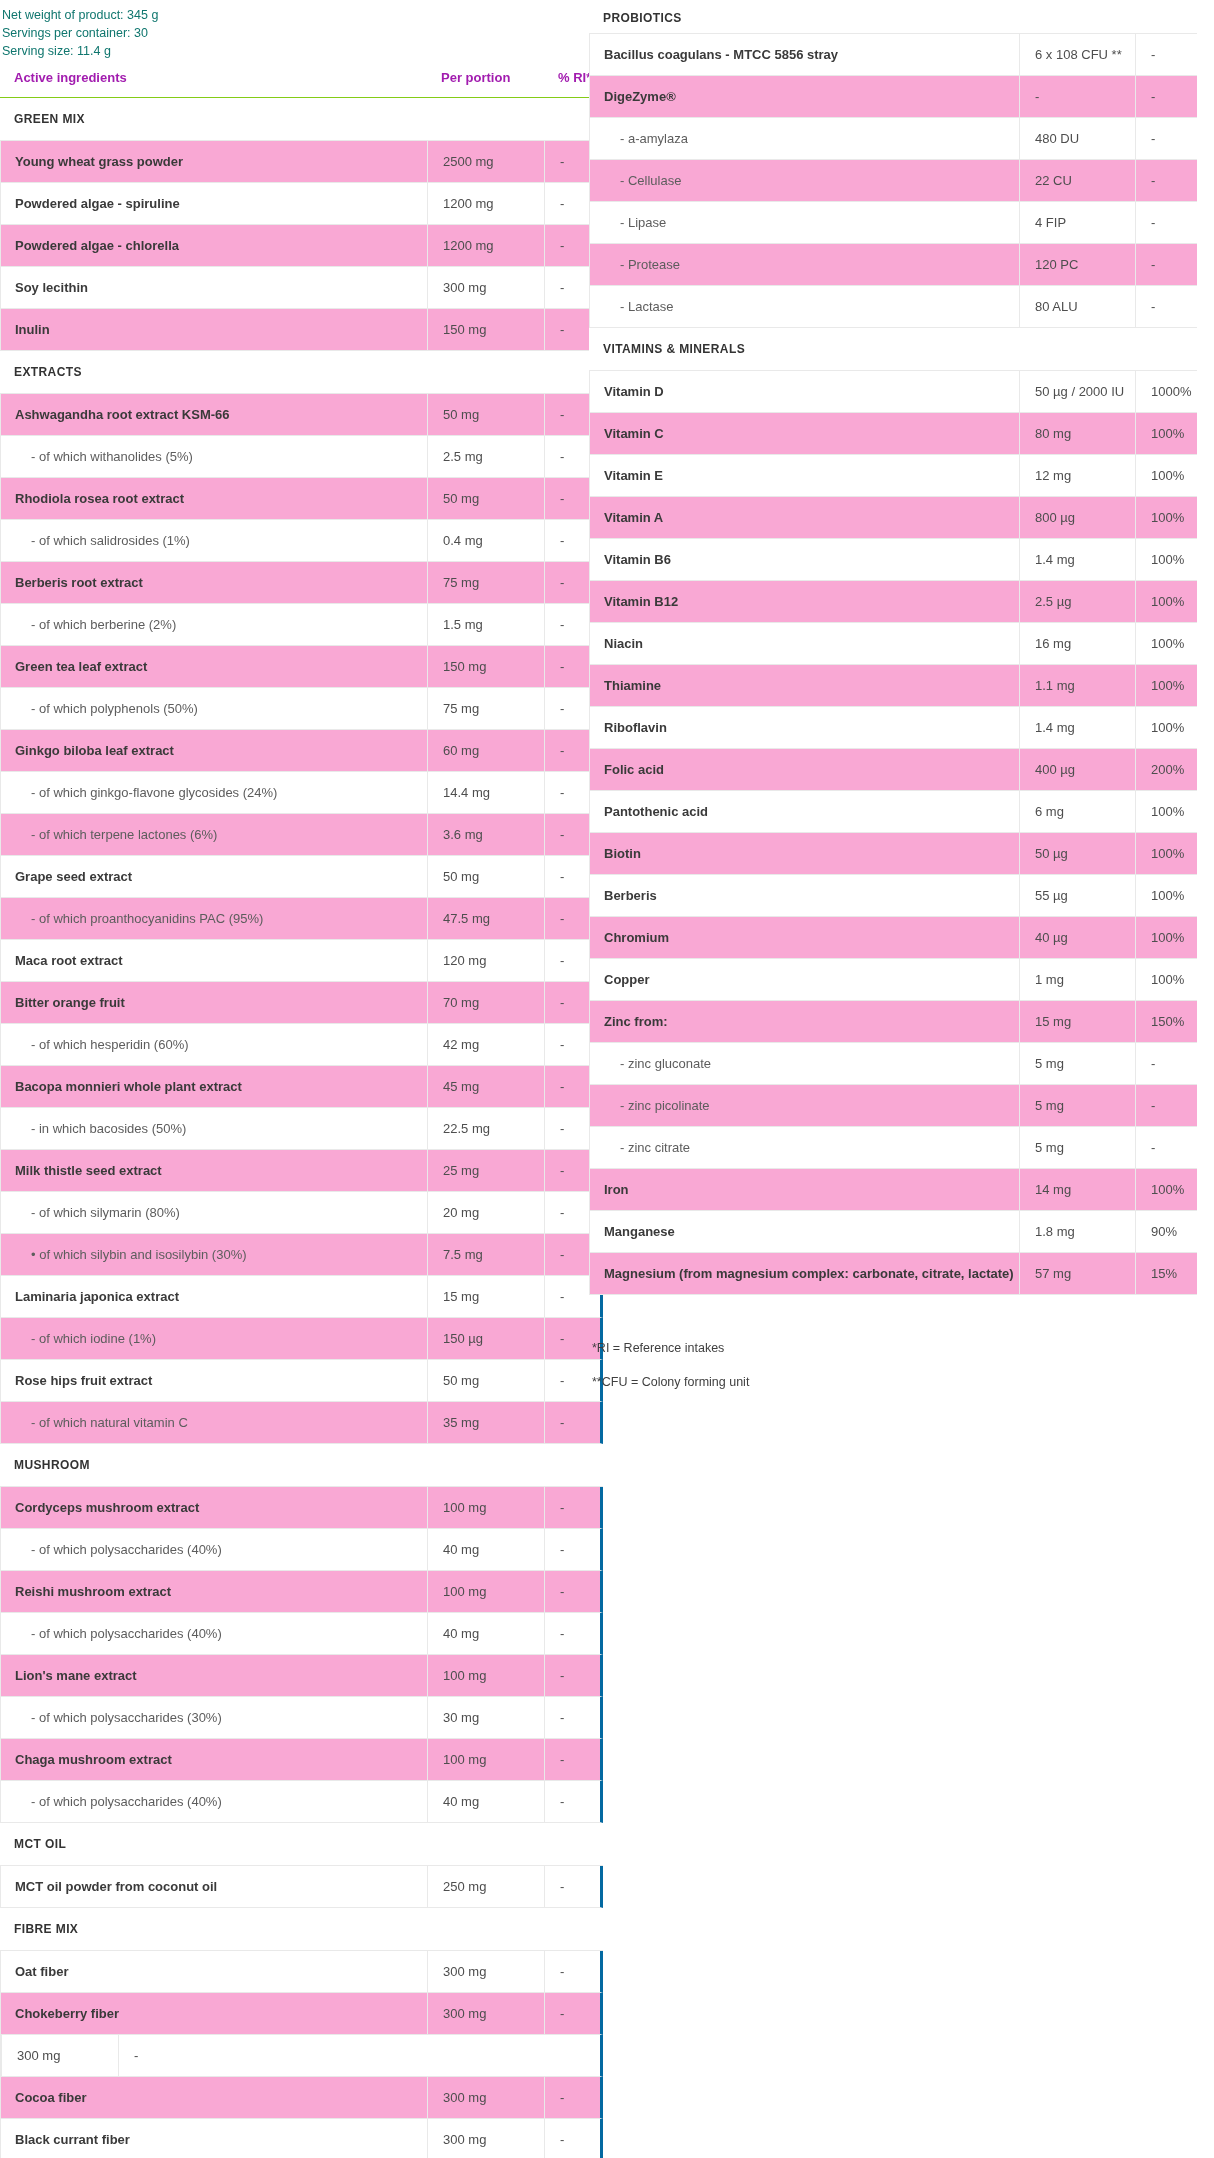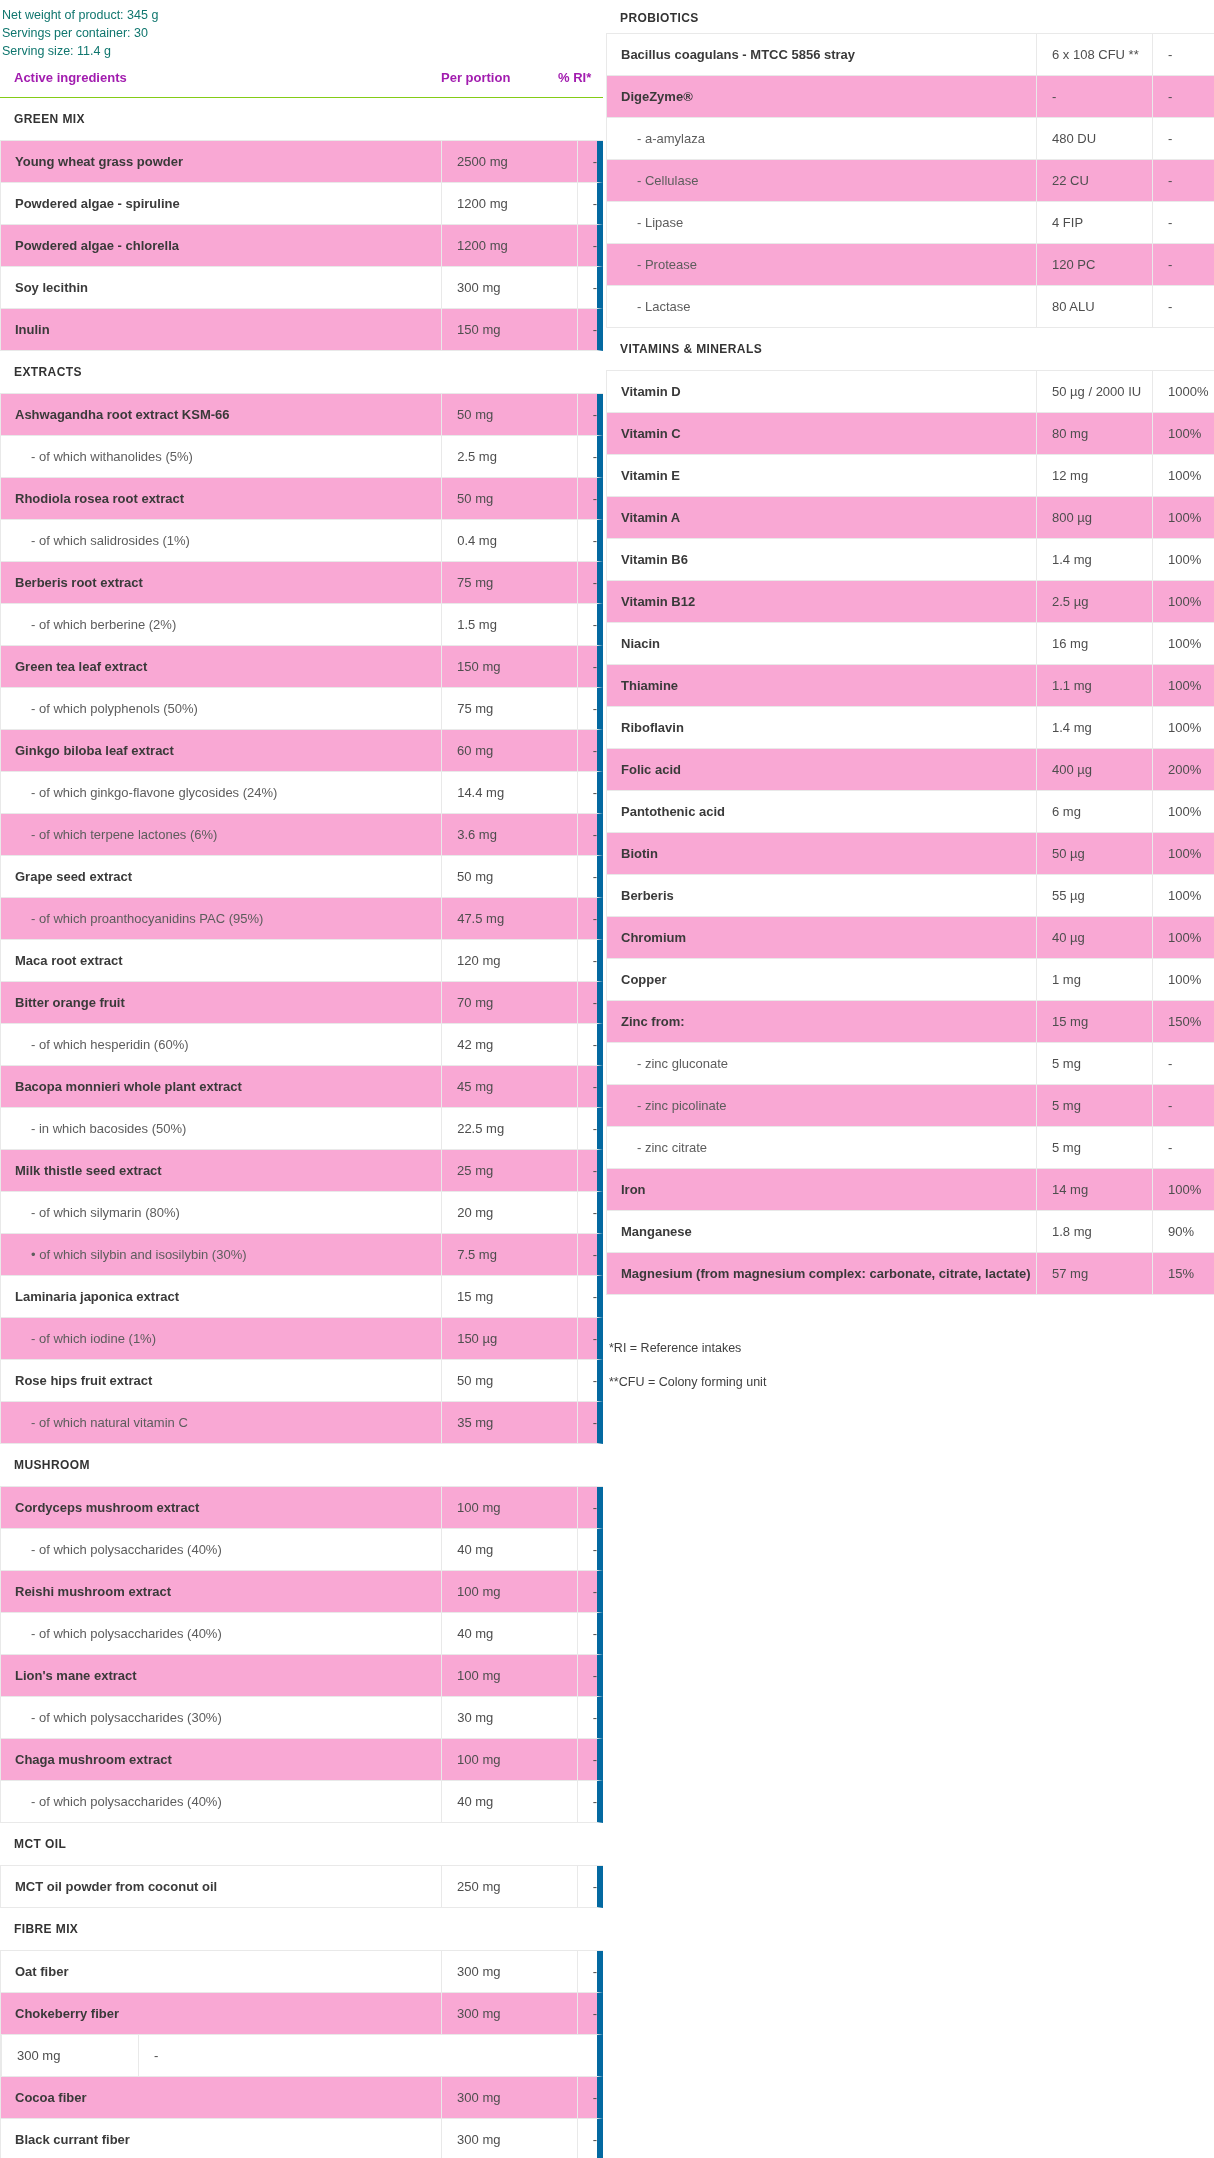--- a/index.html
+++ b/index.html
@@ -11,7 +11,7 @@
   }
   .col{position:absolute;top:0;}
   .col-left{left:0;width:603px;}
-  .col-right{left:606px;width:608px;}
+  .col-right{left:589px;width:608px;}
 
   .meta{padding:6px 0 0 2px;height:51px;}
   .meta div{font-size:12.5px;line-height:18px;color:#0f766e;}

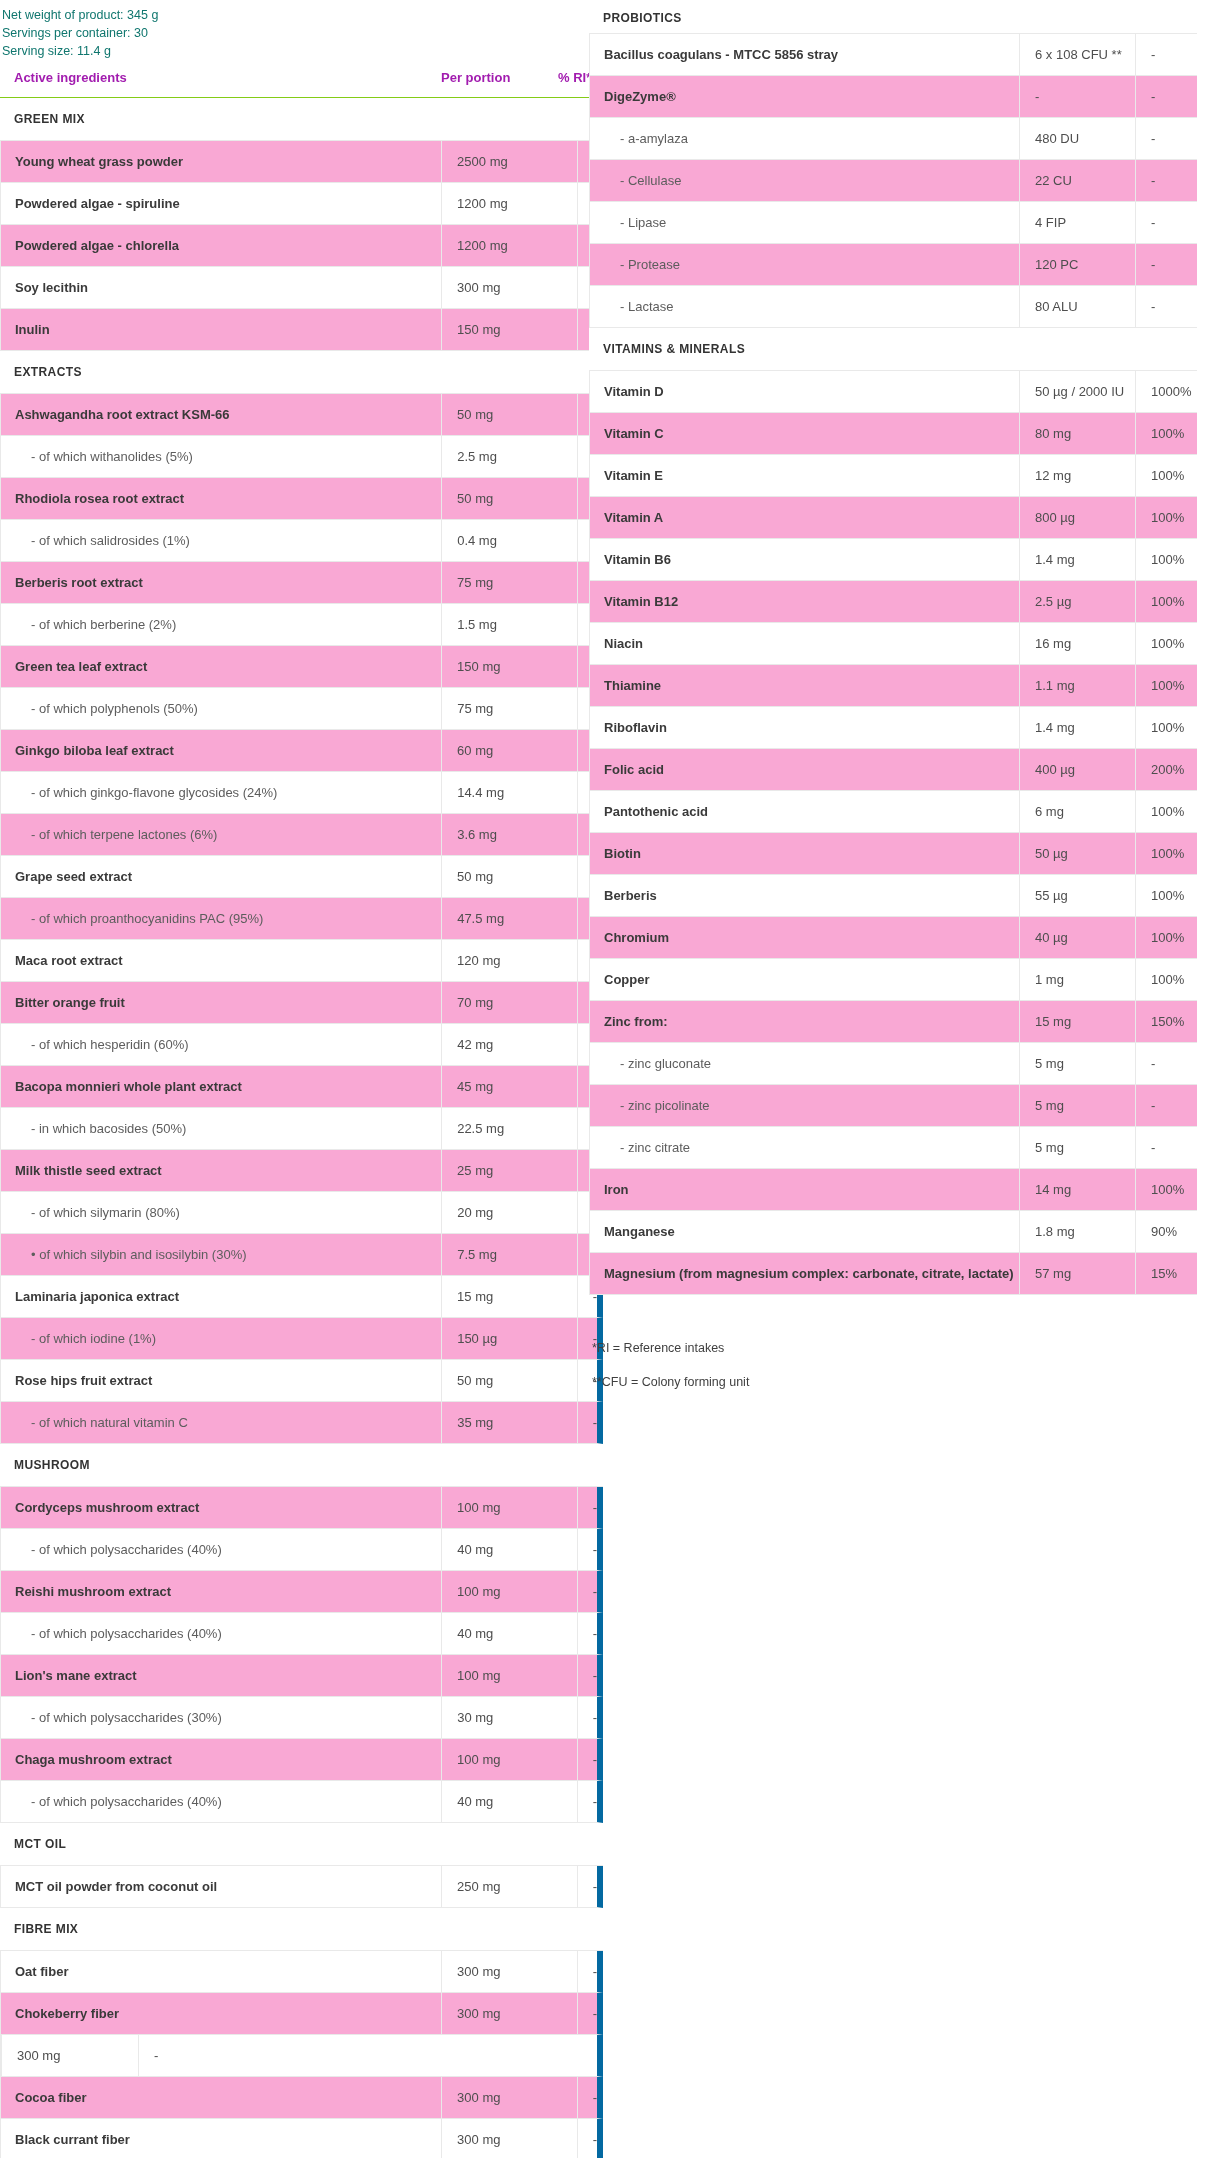--- a/index.html
+++ b/index.html
@@ -30,7 +30,7 @@
   .rows{border-top:1px solid #e9e9e9;}
   .row{display:flex;height:42px;box-sizing:border-box;background:#fff;
        border-bottom:1px solid #e9e9e9;border-left:1px solid #e9e9e9;font-size:13px;}
-  .t-left .row{border-right:6px solid #0369a1;gap:20px;}
+  .t-left .row{border-right:3px solid #0369a1;}
   .row.shade{background:#f9a8d4;}
 
   .c-name{display:flex;align-items:center;padding-left:14px;box-sizing:border-box;

